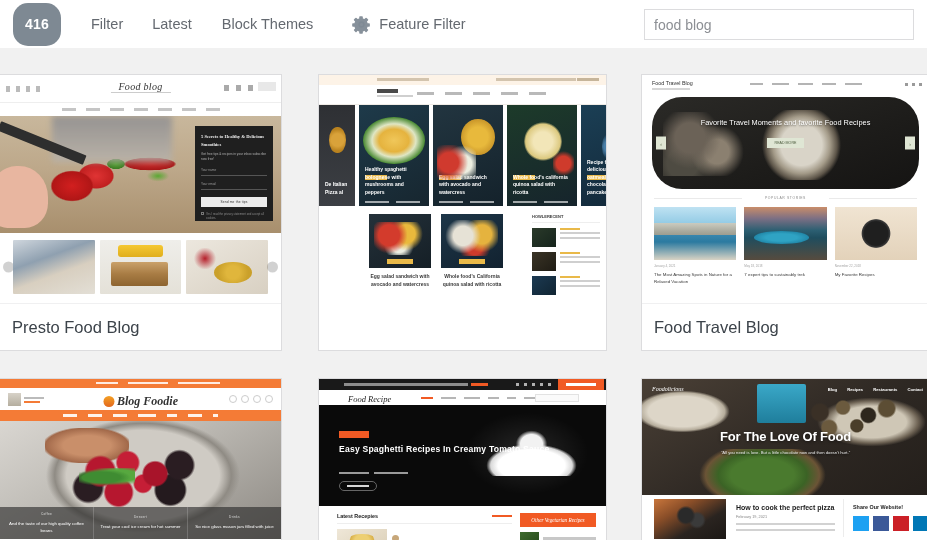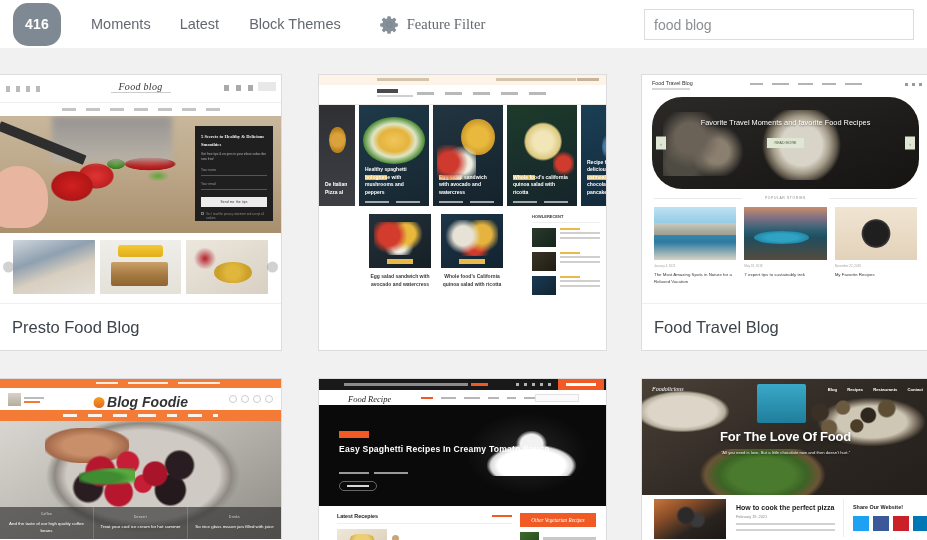--- a/index.html
+++ b/index.html
@@ -412,7 +412,7 @@
   <div class="count-badge">416</div>
 
   <div class="nav-links">
-    <a href="#" class="nav-link popular">Moments</a>
+    <a href="#" class="nav-link popular">Filter</a>
     <a href="#" class="nav-link latest">Latest</a>
     <a href="#" class="nav-link blockthemes">Block Themes</a>
   </div>

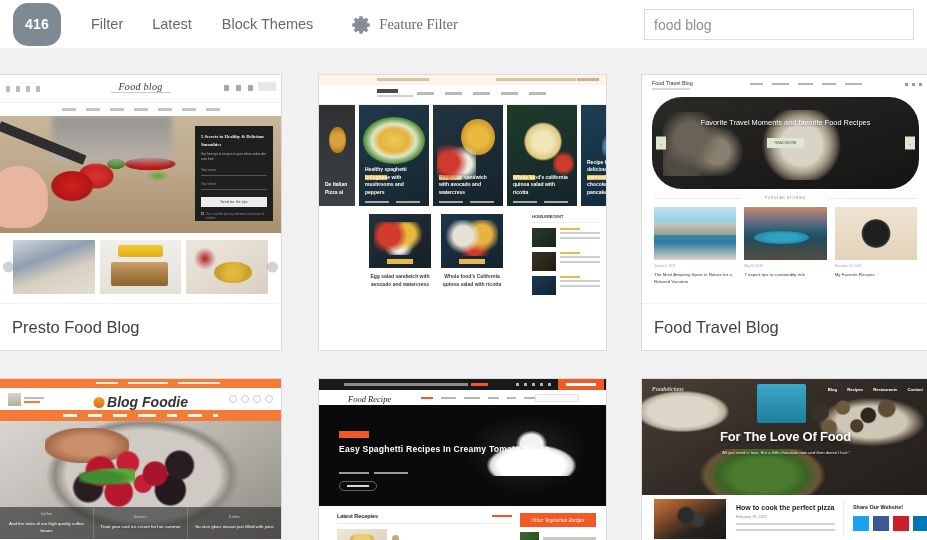--- a/index.html
+++ b/index.html
@@ -45,7 +45,6 @@
     display: flex; align-items: center;
     margin-left: 39px;
     cursor: pointer;
-    font-family: Liberation Serif, serif;
   }
   .gear-icon { width: 19px; height: 19px; display: block; }
   .feature-filter-label {

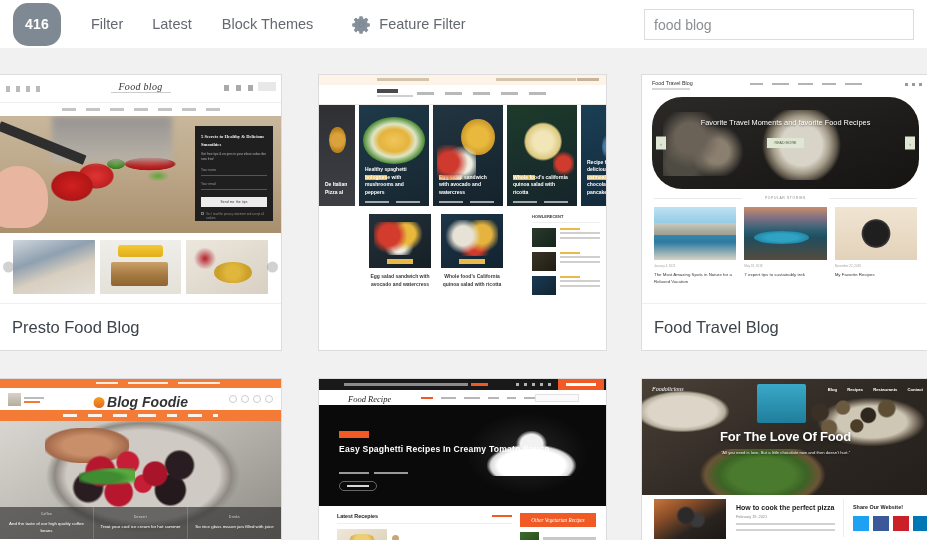--- a/index.html
+++ b/index.html
@@ -274,7 +274,7 @@
   .bf-head { height:22px; background:#fff; position:relative;}
   .bf-logo { position:absolute; left:50%; top:6px; transform:translateX(-50%); display:flex; align-items:center; gap:3px;}
   .bf-logo em { width:11px;height:11px;border-radius:50%;background:linear-gradient(#f4a024,#e2681f); display:block;}
-  .bf-logo b { font-family:Liberation Sans, sans-serif; font-style:italic; font-size:14px; color:#333;text-align:right;}
+  .bf-logo b { font-family:Liberation Serif, serif; font-style:italic; font-size:12px; color:#333;text-align:right;}
   .bf-left { position:absolute; left:8px; top:5px; display:flex; gap:3px; align-items:center;}
   .bf-left em{ width:13px;height:13px;background:linear-gradient(#d7d2c8,#b5ae9f); display:block;}
   .bf-left s{ display:block;}

